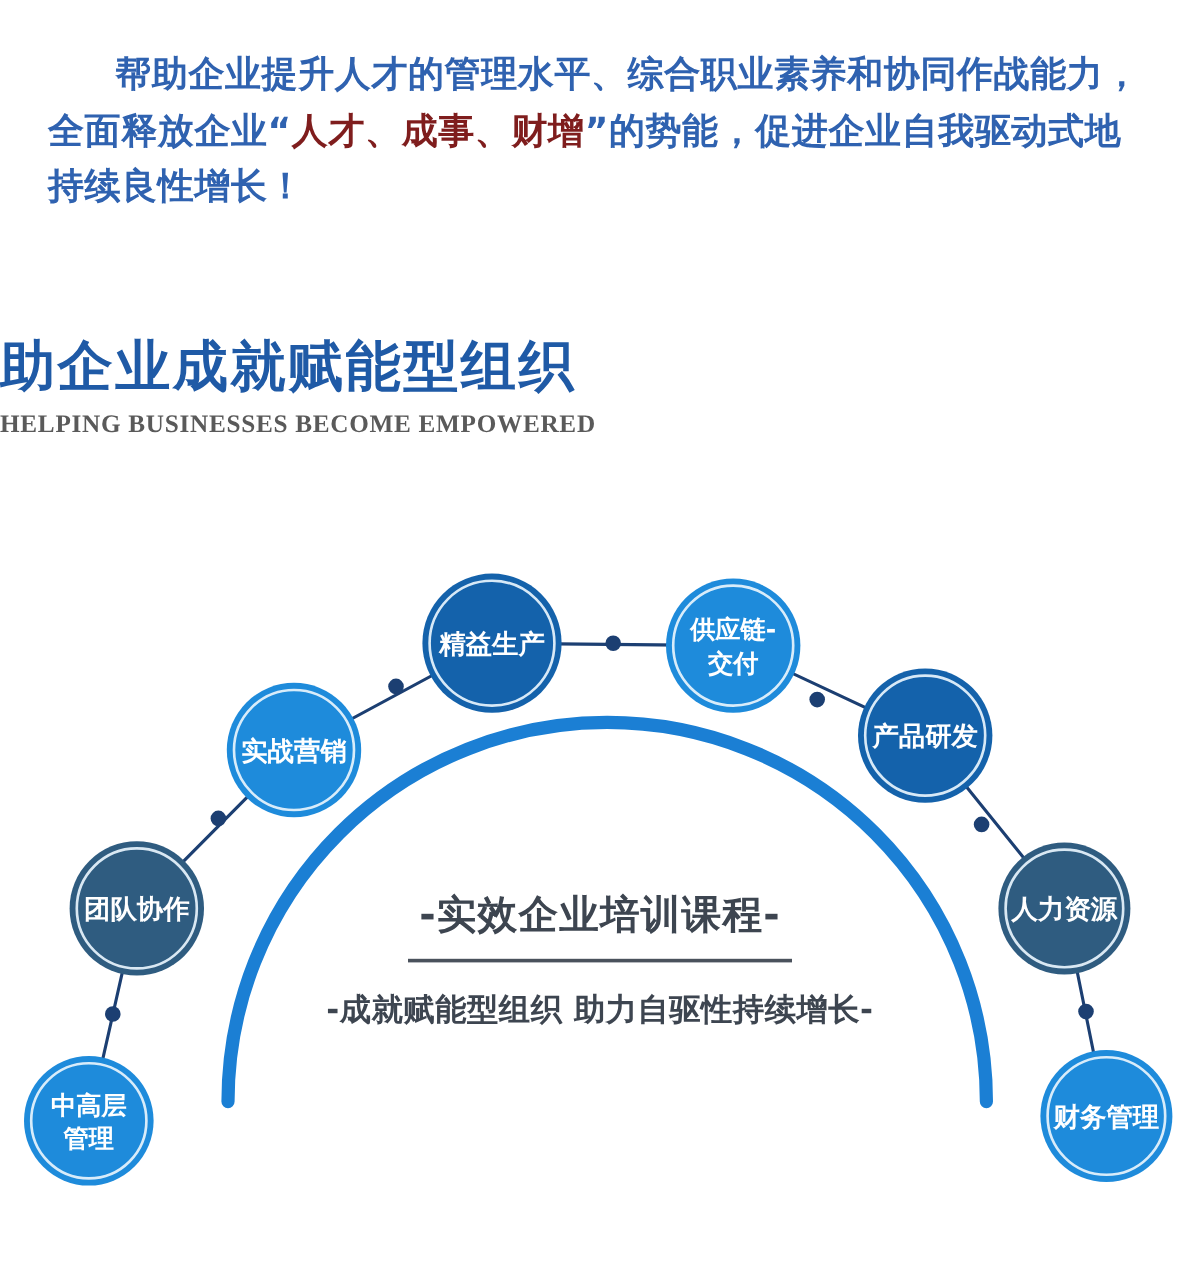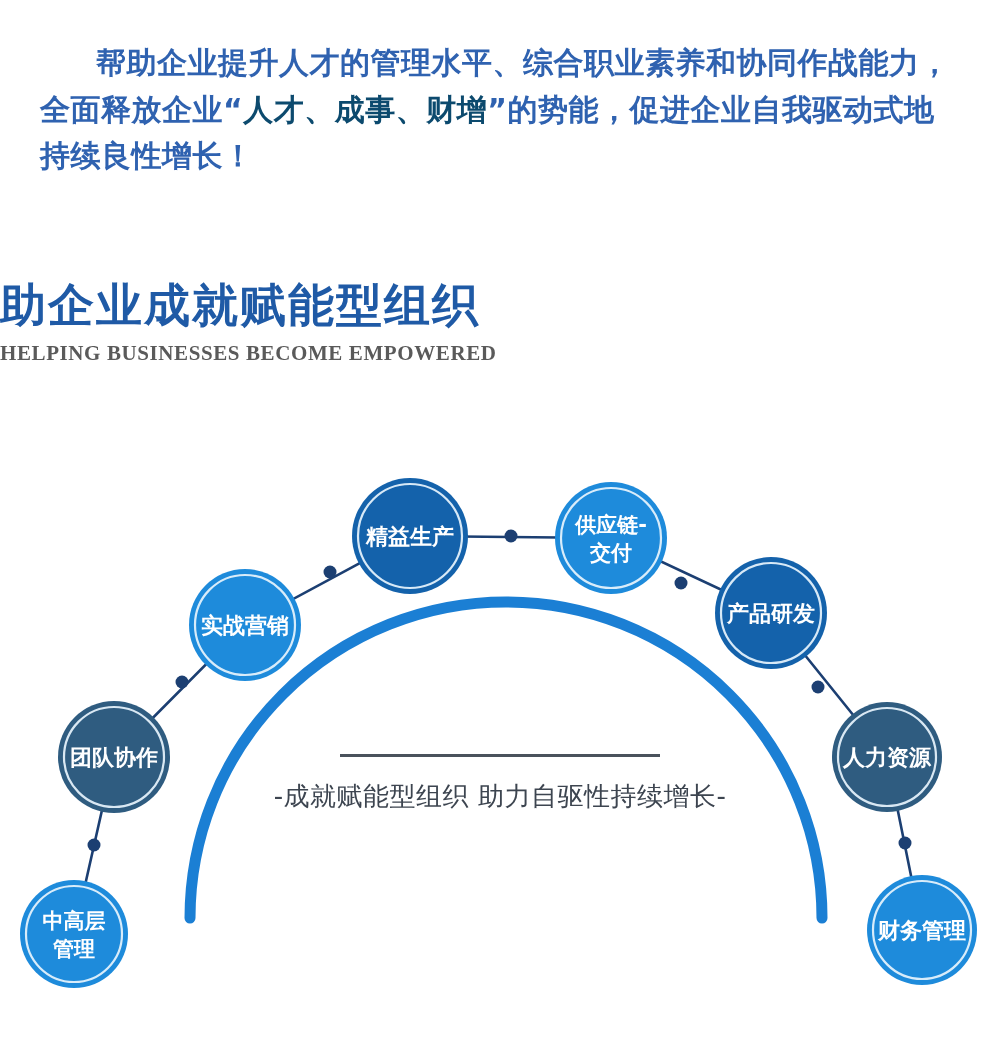--- a/index.html
+++ b/index.html
@@ -21,7 +21,7 @@
     letter-spacing:0.5px;
     text-indent:56px;
   }
-  .intro .hl{ color:#0c4a6e;text-align:right; }
+  .intro .hl{ color:#7f1d1d;text-align:right; }
 
   .headline-wrap{
     position:absolute;left:0;top:278px;width:1000px;text-align:left;

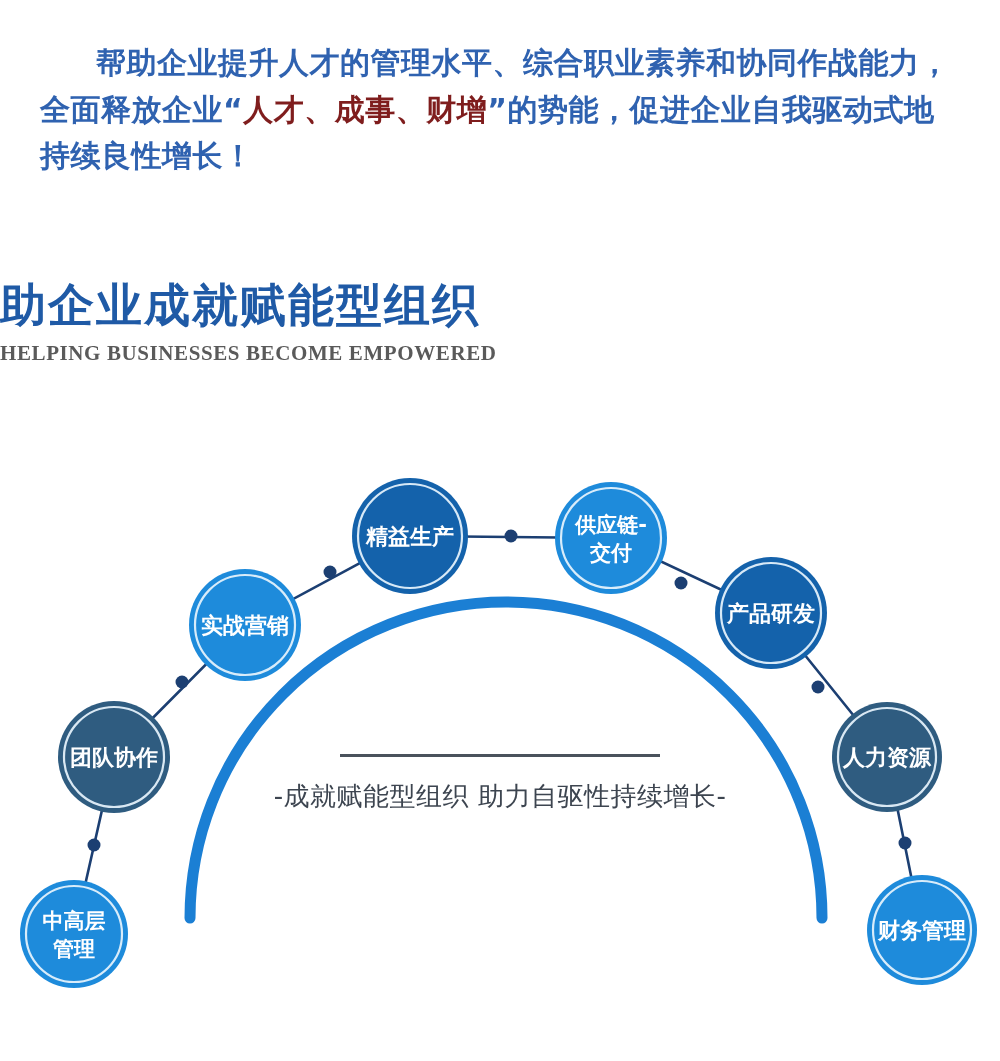--- a/index.html
+++ b/index.html
@@ -143,6 +143,7 @@
   </svg>
 
   <div class="center-block">
+    <div class="center-title">-实效企业培训课程-</div>
     <div class="center-rule"></div>
     <div class="center-sub">-成就赋能型组织  助力自驱性持续增长-</div>
   </div>

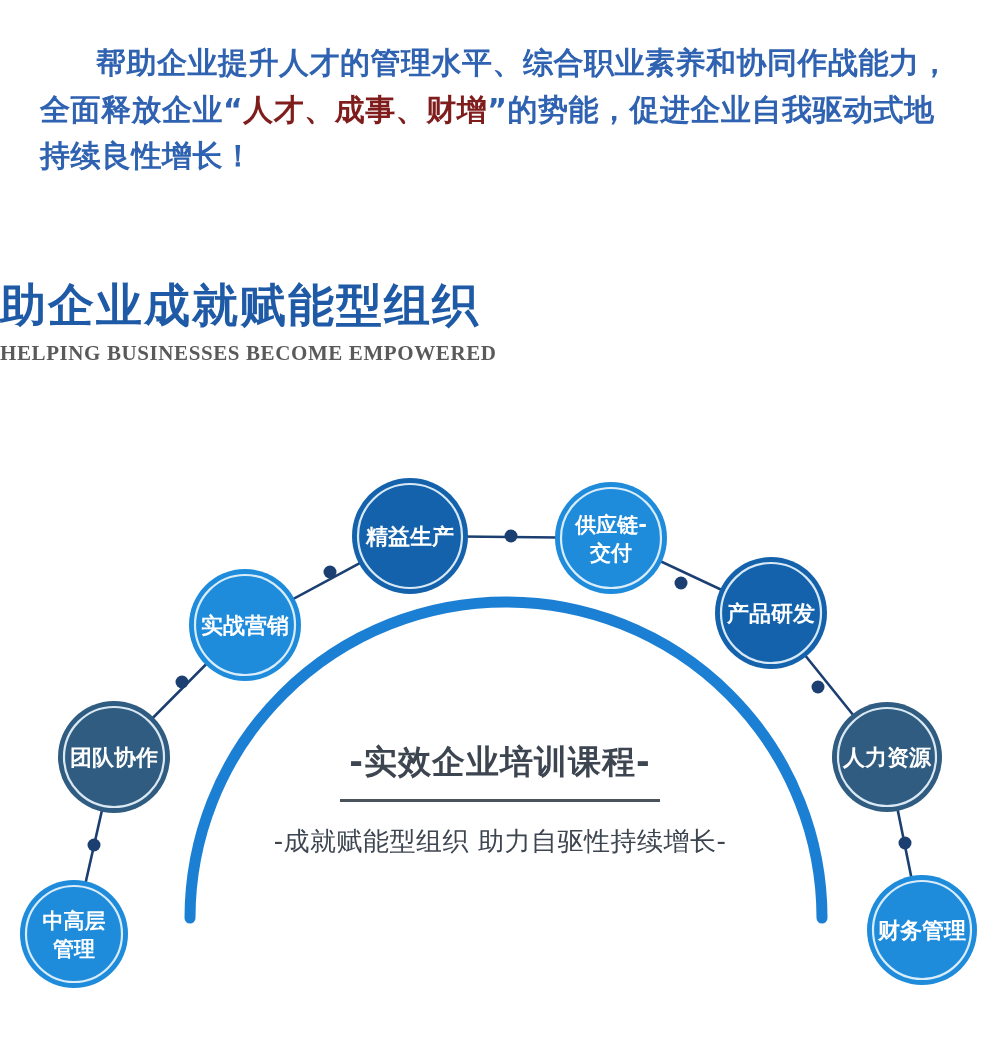--- a/index.html
+++ b/index.html
@@ -63,7 +63,7 @@
   .center-sub{
     margin-top:22px;
     font-family:"DejaVu Sans","Liberation Sans",sans-serif;
-    font-size:26px;font-weight:400;color:#3d4550;letter-spacing:0.5px;
+    font-size:26px;font-weight:700;color:#3d4550;letter-spacing:0.5px;
     white-space:nowrap;
   }
 </style>

